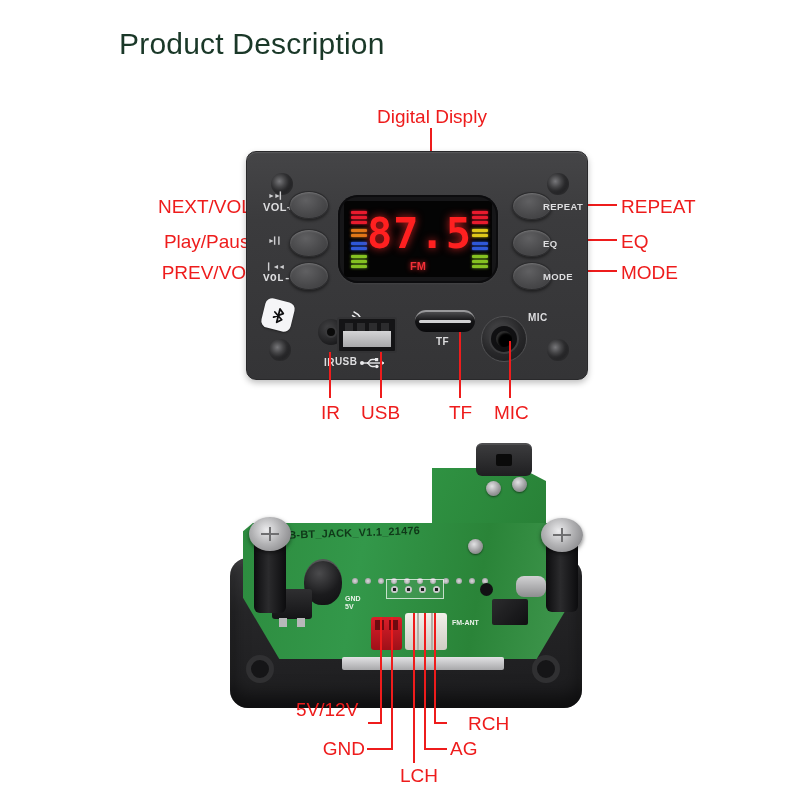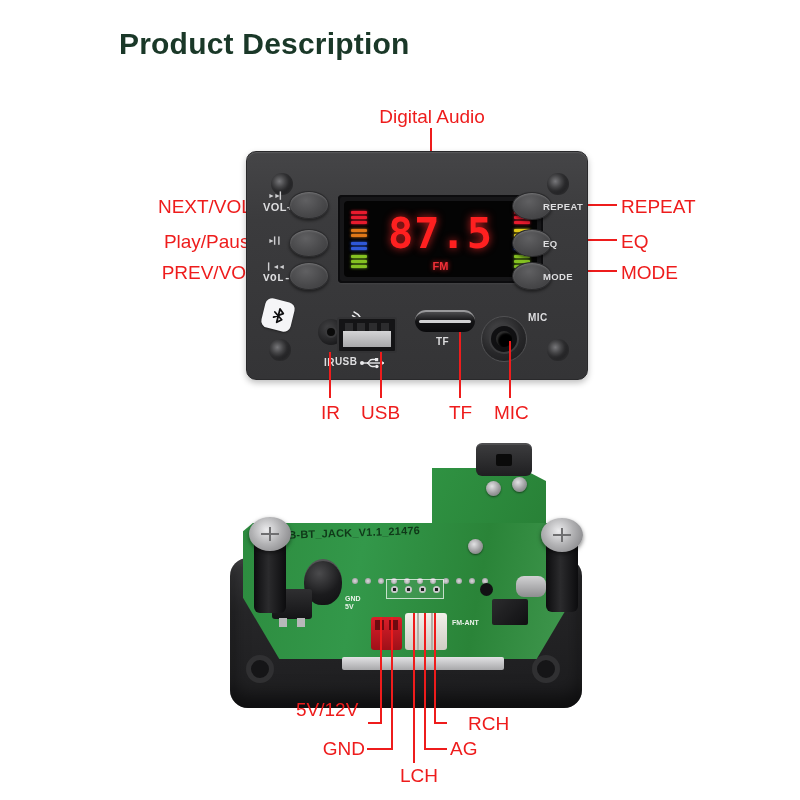--- a/index.html
+++ b/index.html
@@ -8,7 +8,7 @@
   .abs{position:absolute;}
 
   
-  #page-title{left:119px;top:27px;font-size:30px;font-weight:bold;color:#1a3828;letter-spacing:0.2px;}
+  #page-title{left:119px;top:27px;font-size:30px;font-weight:normal;color:#1a3828;letter-spacing:0.2px;}
   .callout{position:absolute;font-size:19px;color:#ee1c1c;white-space:nowrap;}
   .hline,.vline{position:absolute;background:#ee1c1c;}
   .hline{height:2px;} .vline{width:2px;}

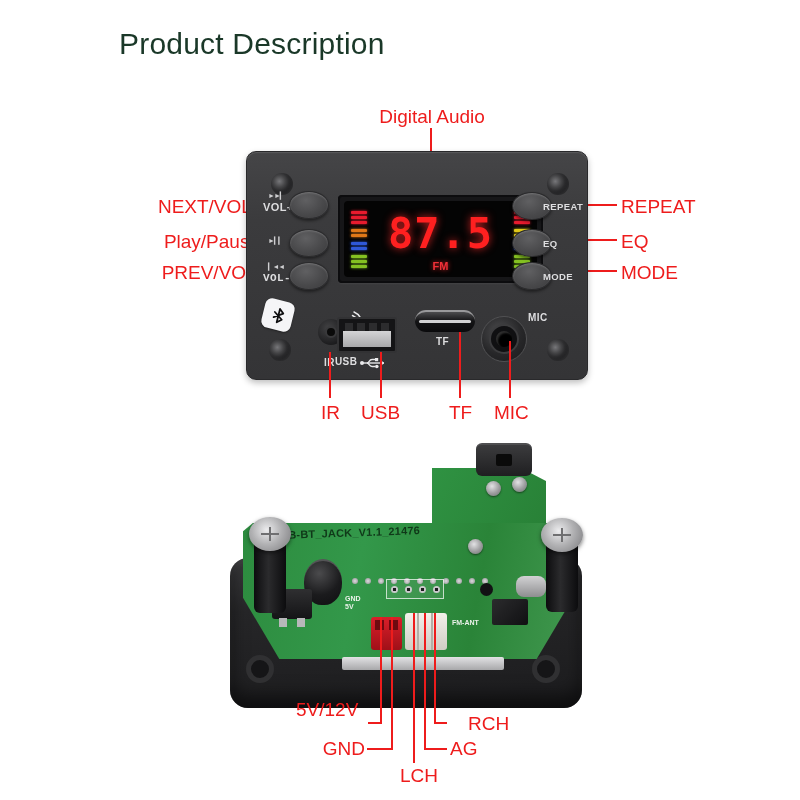--- a/index.html
+++ b/index.html
@@ -126,7 +126,7 @@
 
   <div class="abs" id="page-title">Product Description</div>
 
-  <div class="callout" style="left:377px;top:106px;width:110px;text-align:center;">Digital Audio</div>
+  <div class="callout" style="left:377px;top:106px;width:110px;text-align:center;">Digital Disply</div>
   <div class="vline" style="left:430px;top:128px;height:85px;"></div>
 
   <div class="callout" style="left:133px;top:196px;width:130px;text-align:right;">NEXT/VOL+</div>

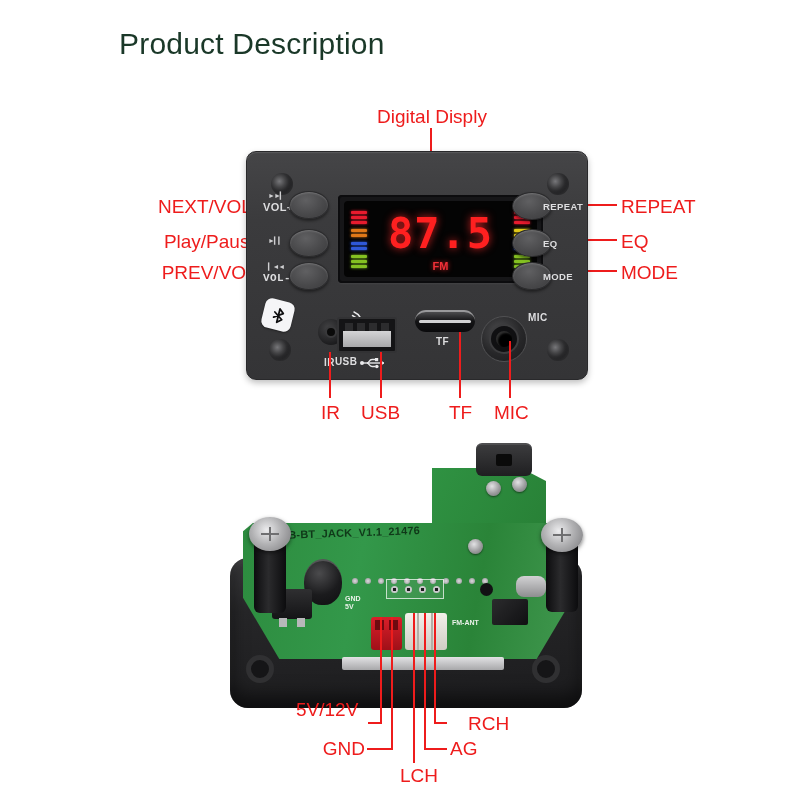--- a/index.html
+++ b/index.html
@@ -30,8 +30,8 @@
   .panel-icon{position:absolute;color:#cfcfd1;font-size:7px;letter-spacing:-1px;}
 
   
-  #display{left:91px;top:43px;width:160px;height:88px;background:#161618;border-radius:4px;
-           box-shadow:inset 0 0 0 2px #0c0c0e,0 1px 2px rgba(255,255,255,0.06);padding-left:45px;}
+  #display{left:91px;top:43px;width:160px;height:88px;background:#161618;border-radius:20px;
+           box-shadow:inset 0 0 0 2px #0c0c0e,0 1px 2px rgba(255,255,255,0.06);}
   #screen{position:absolute;inset:6px;background:#040404;border-radius:4px;
           display:flex;align-items:center;padding:0 7px;box-sizing:border-box;}
   .barstack{display:flex;flex-direction:column;gap:5px;}

